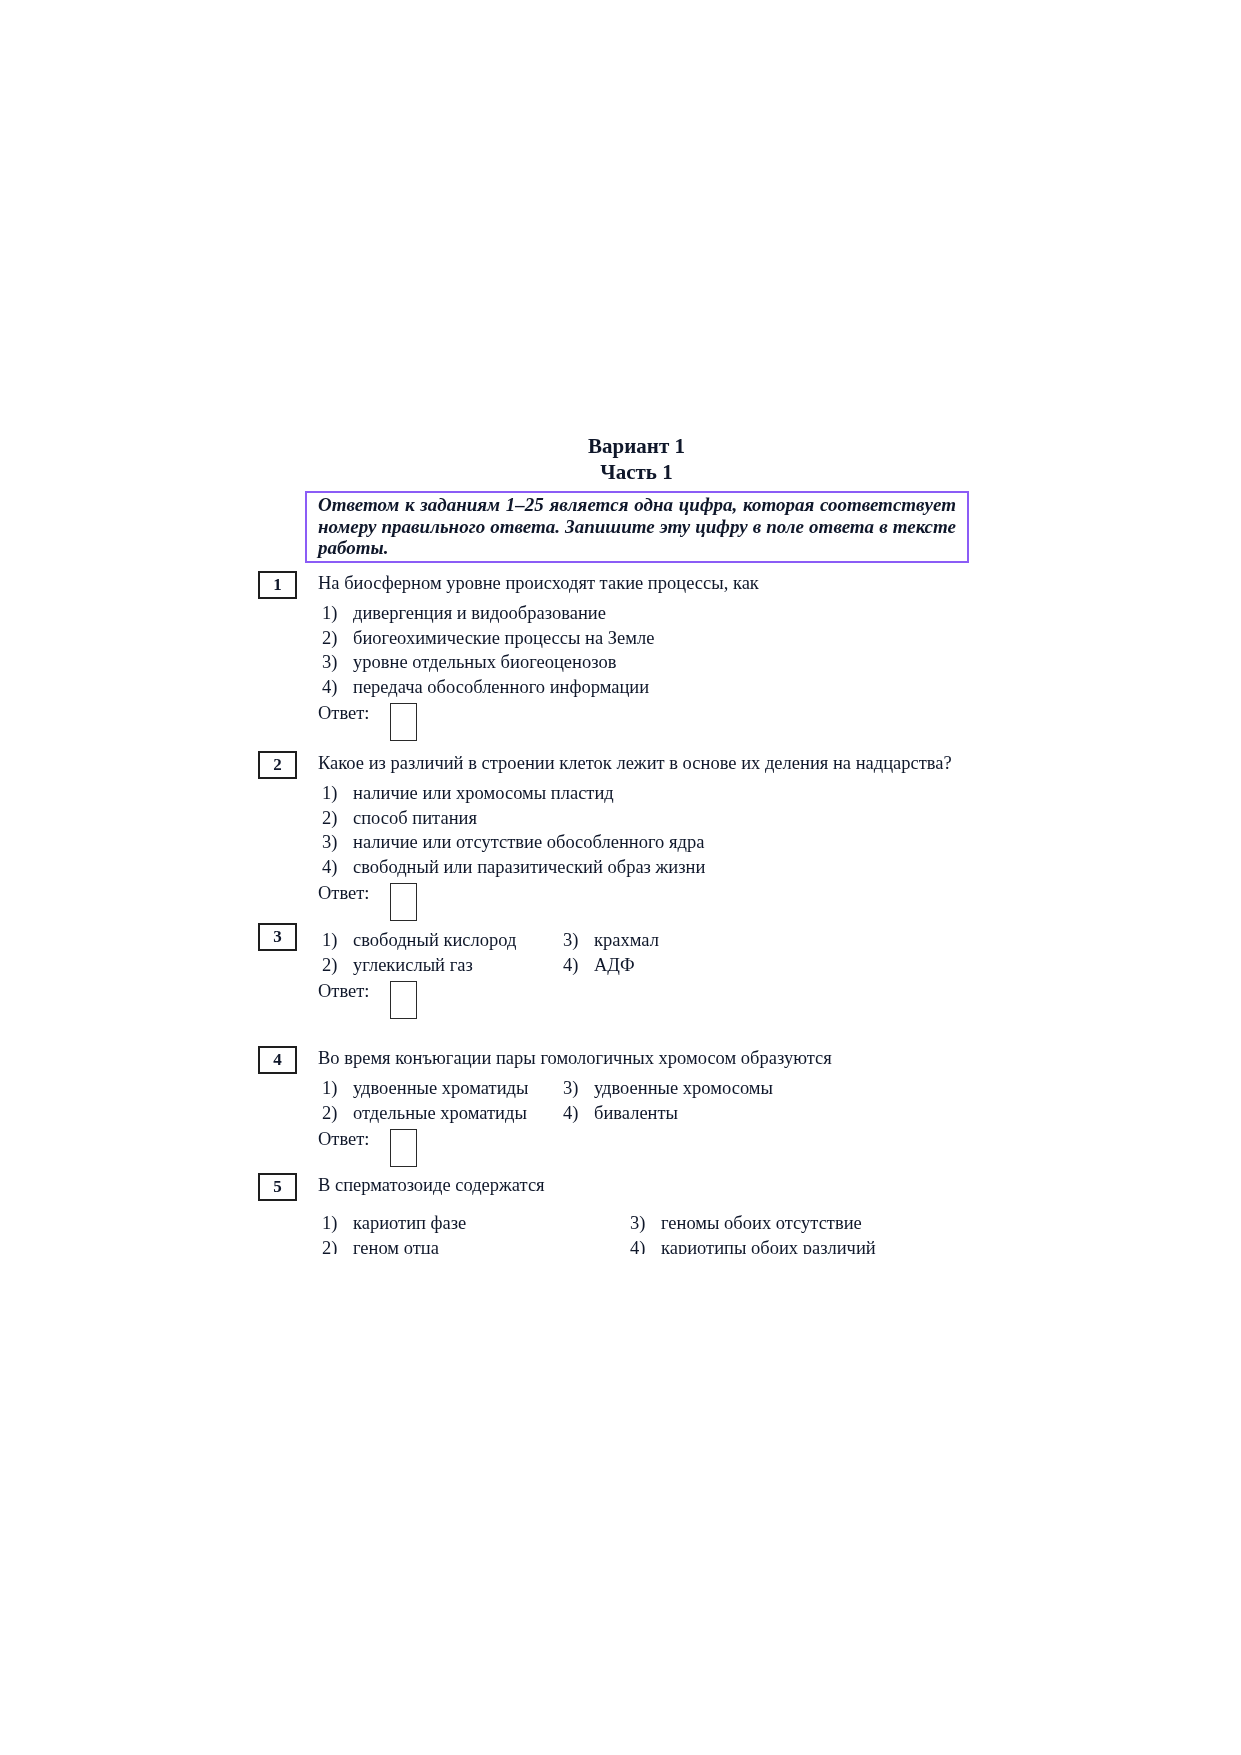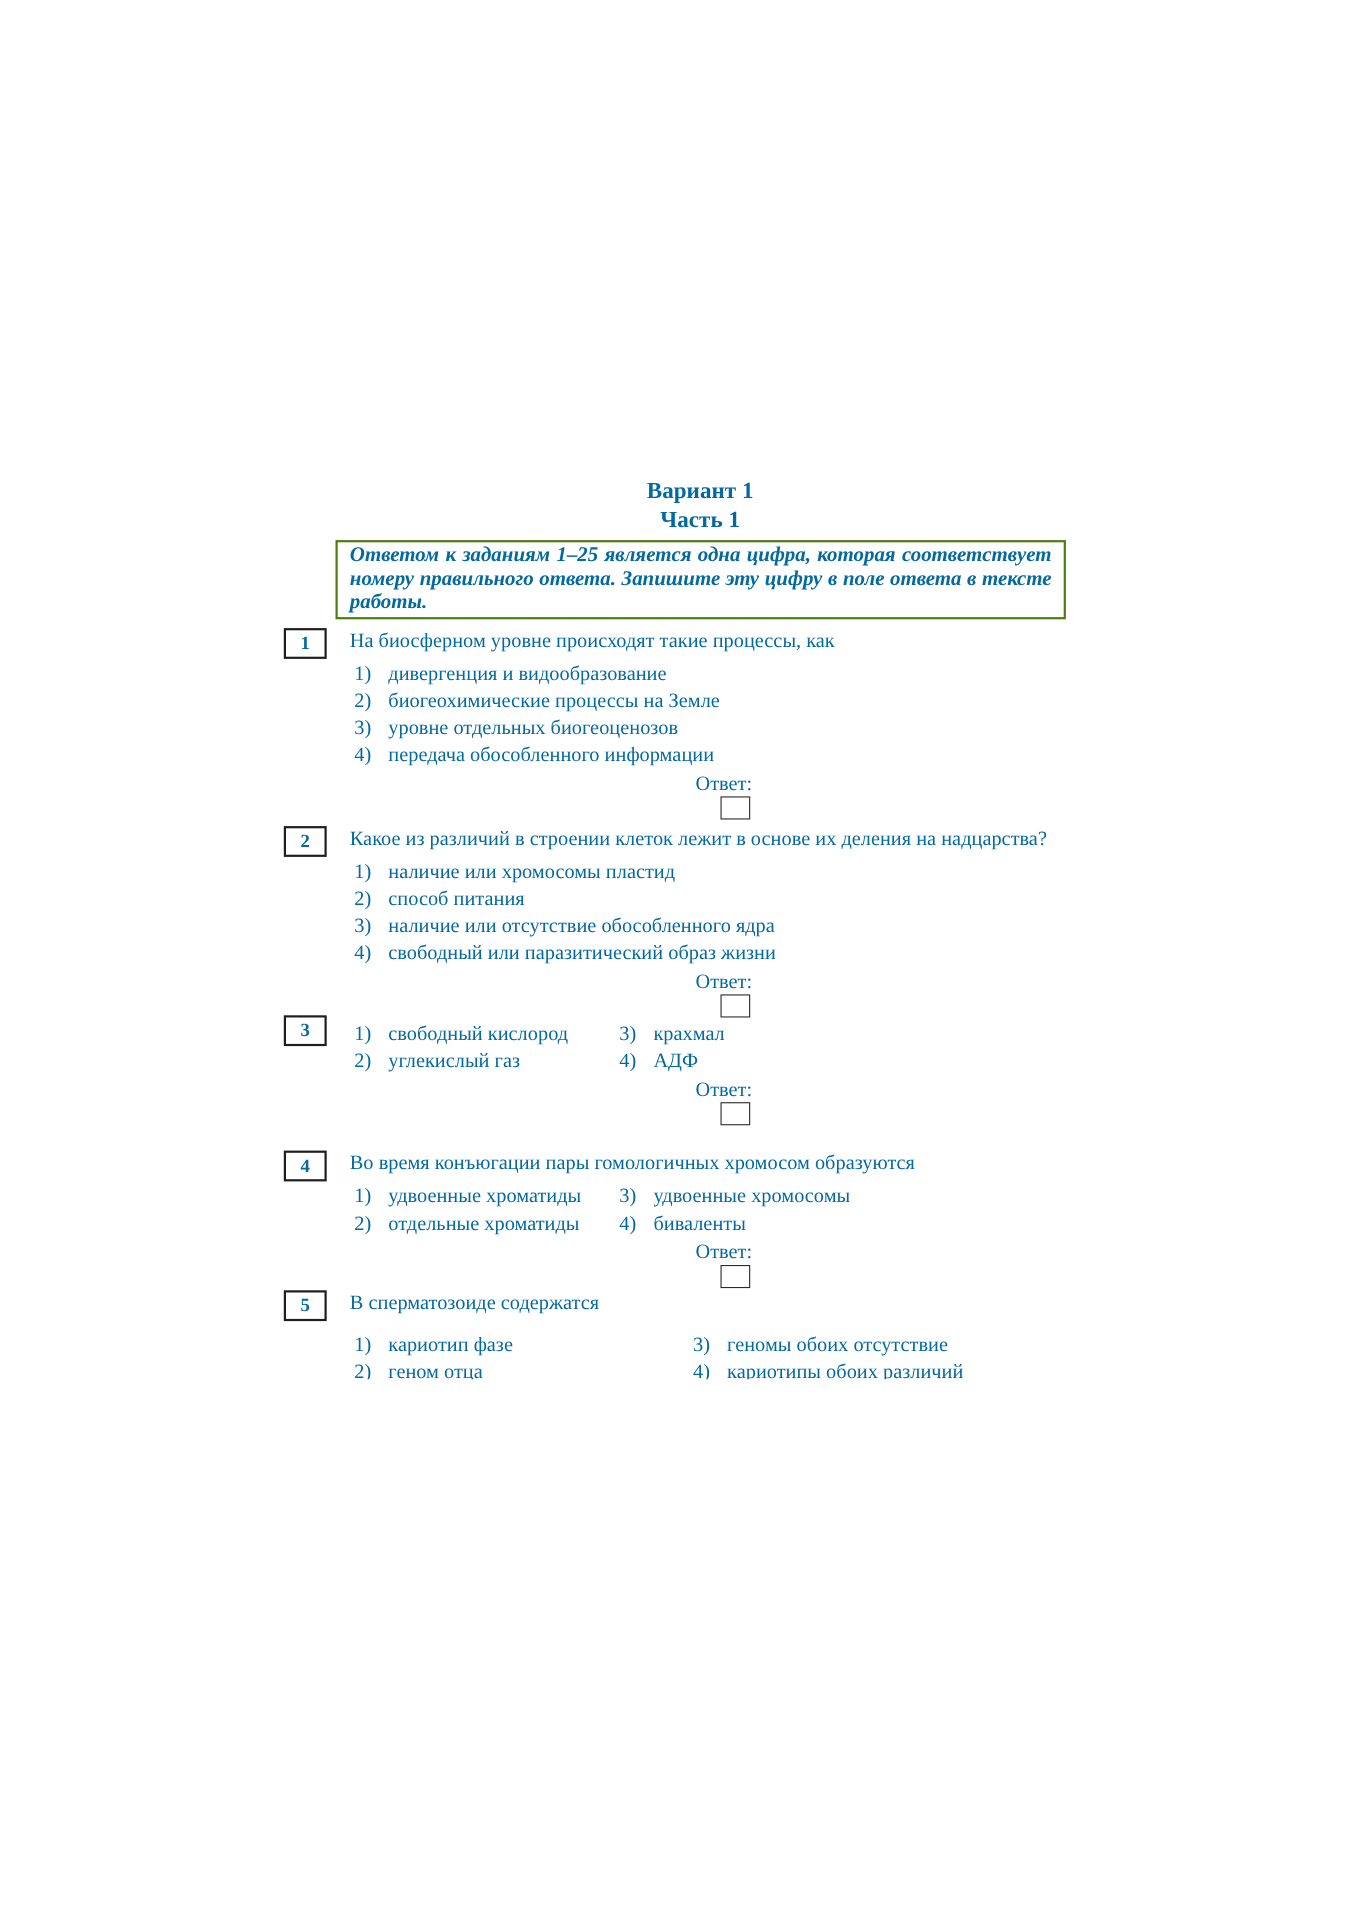--- a/index.html
+++ b/index.html
@@ -8,7 +8,7 @@
     width:1241px; height:1254px;
     background:#ffffff;
     font-family:"Liberation Serif", serif;
-    color:#0369a1;
+    color:#0f172a;
     overflow:hidden;
   }
   .headers {

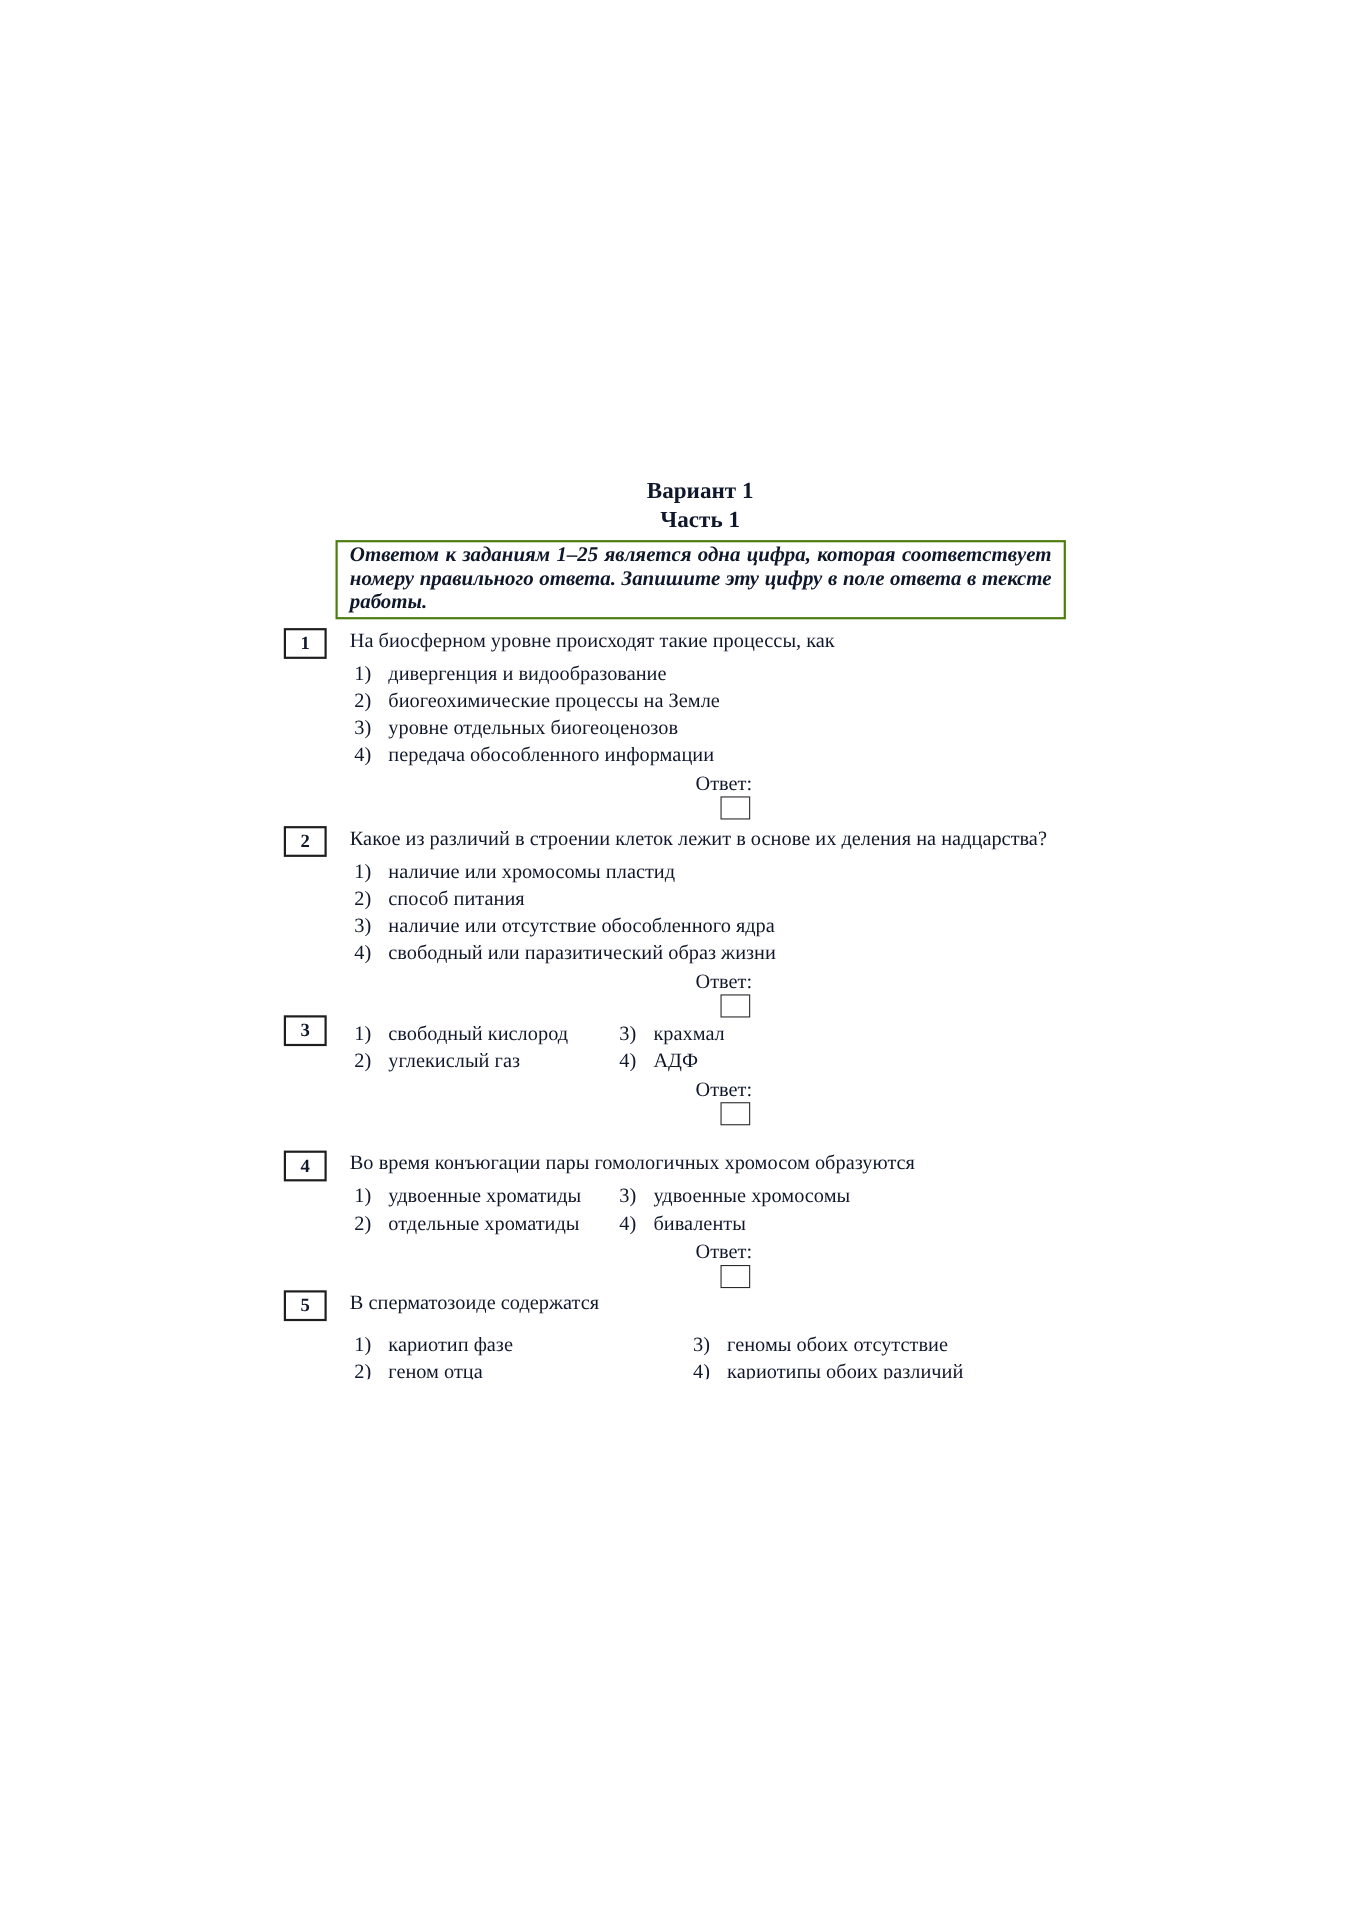--- a/index.html
+++ b/index.html
@@ -17,7 +17,7 @@
   }
   .instruction-box {
     position:absolute; left:305px; top:491px; width:638px;
-    border:2px solid #4d7c0f;
+    border:2px solid #8b5cf6;
     padding:1px 11px 2px 11px;
     font-weight:bold; font-style:italic;
     font-size:19px; line-height:21.5px;

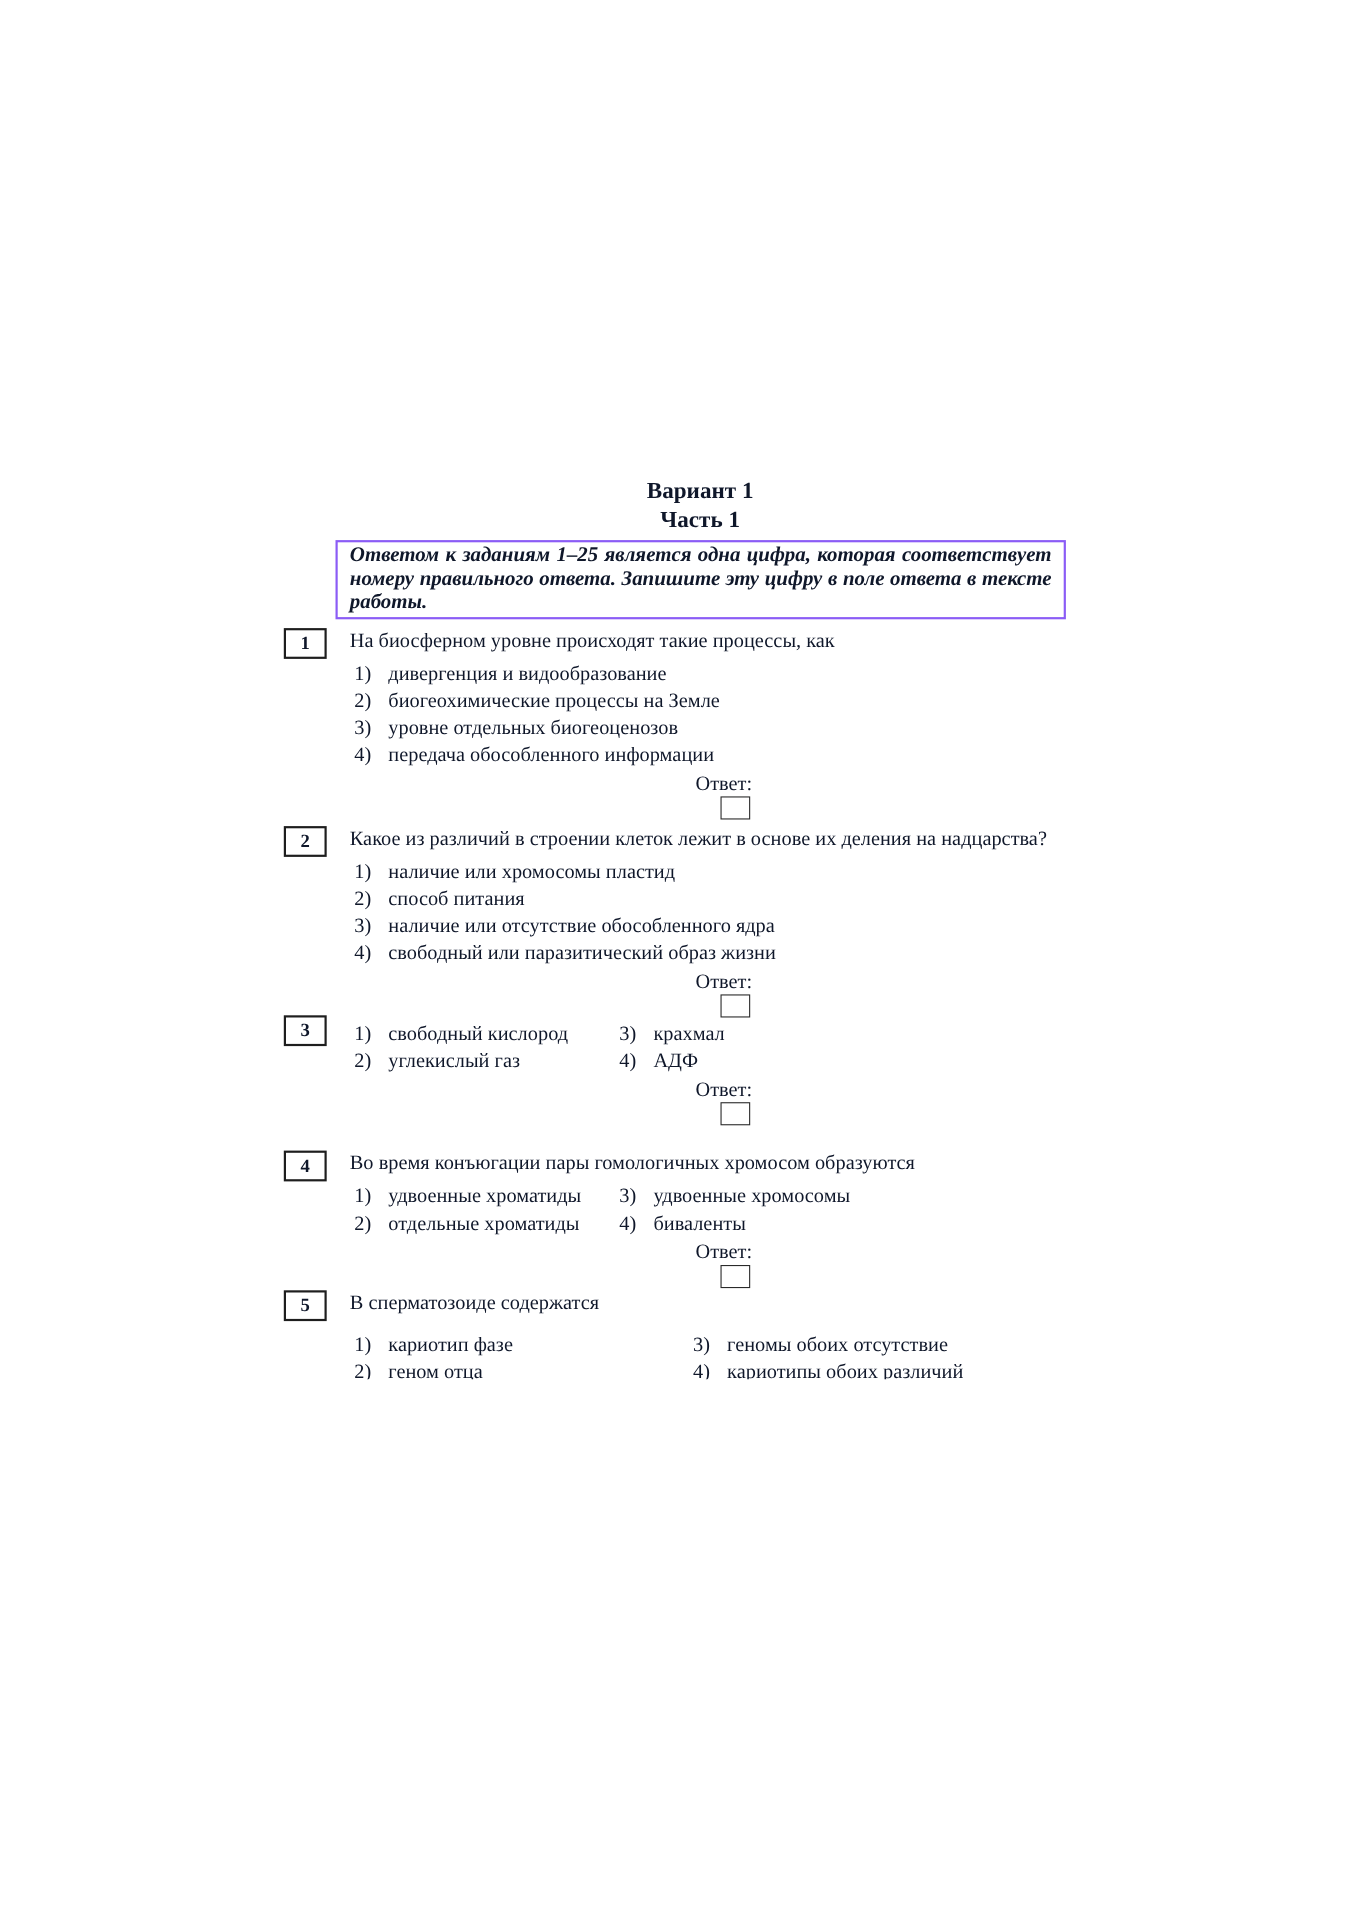--- a/index.html
+++ b/index.html
@@ -50,9 +50,8 @@
   .optnum { flex:0 0 31px; width:31px; }
   .answer-row {
     margin-top:2px; height:42px;
-    display:flex; align-items:center;
+    display:flex; align-items:flex-start;
     font-size:18.5px;
-    flex-direction:column;
   }
   .answer-box {
     display:inline-block; box-sizing:border-box;

